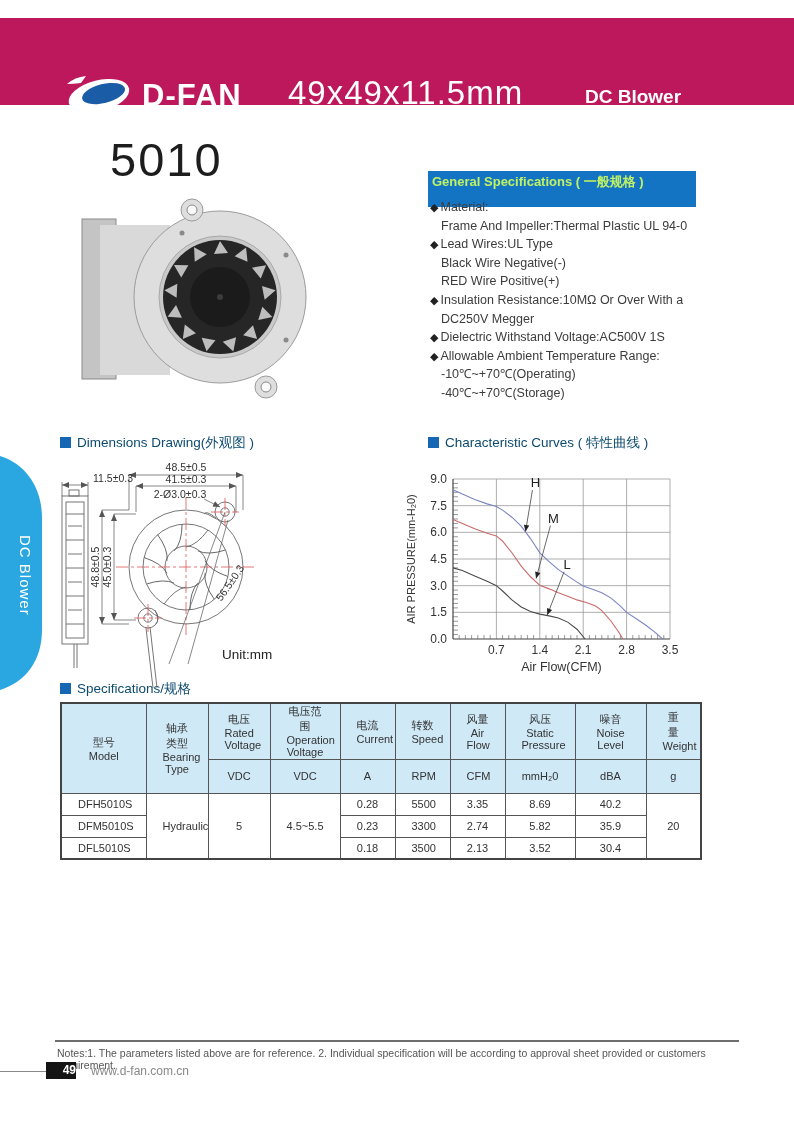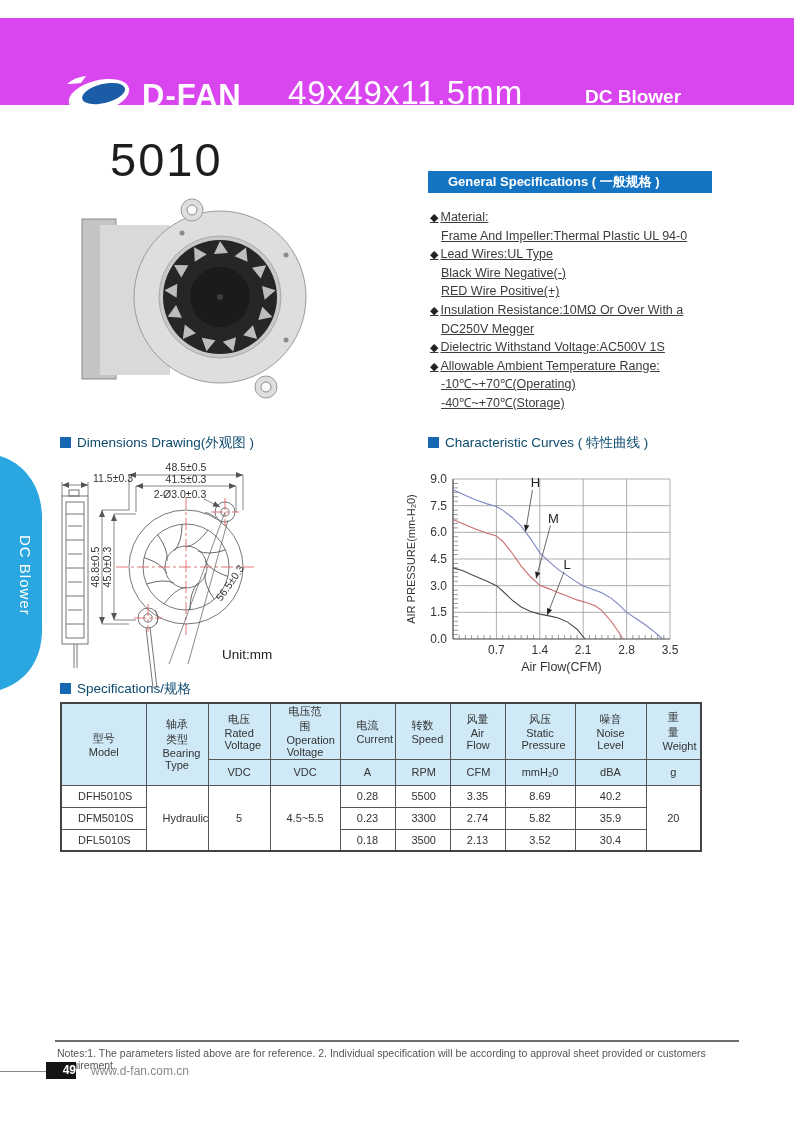--- a/index.html
+++ b/index.html
@@ -6,7 +6,7 @@
   .page{position:relative;width:794px;height:1123px;background:#fff;overflow:hidden;
         font-family:"Liberation Sans",sans-serif;color:#333;}
   
-  .hdr-bar{position:absolute;left:0;top:18px;width:794px;height:87px;background:#d946ef;}
+  .hdr-bar{position:absolute;left:0;top:18px;width:794px;height:87px;background:#be185d;}
   .brand{position:absolute;left:58px;top:53px;}
   .brand-name{position:absolute;left:142px;top:60px;font-size:31px;font-weight:bold;color:#fff;letter-spacing:1px;}
   .size-title{position:absolute;left:288px;top:56px;font-size:33px;color:#fff;letter-spacing:1px;text-align:center;}

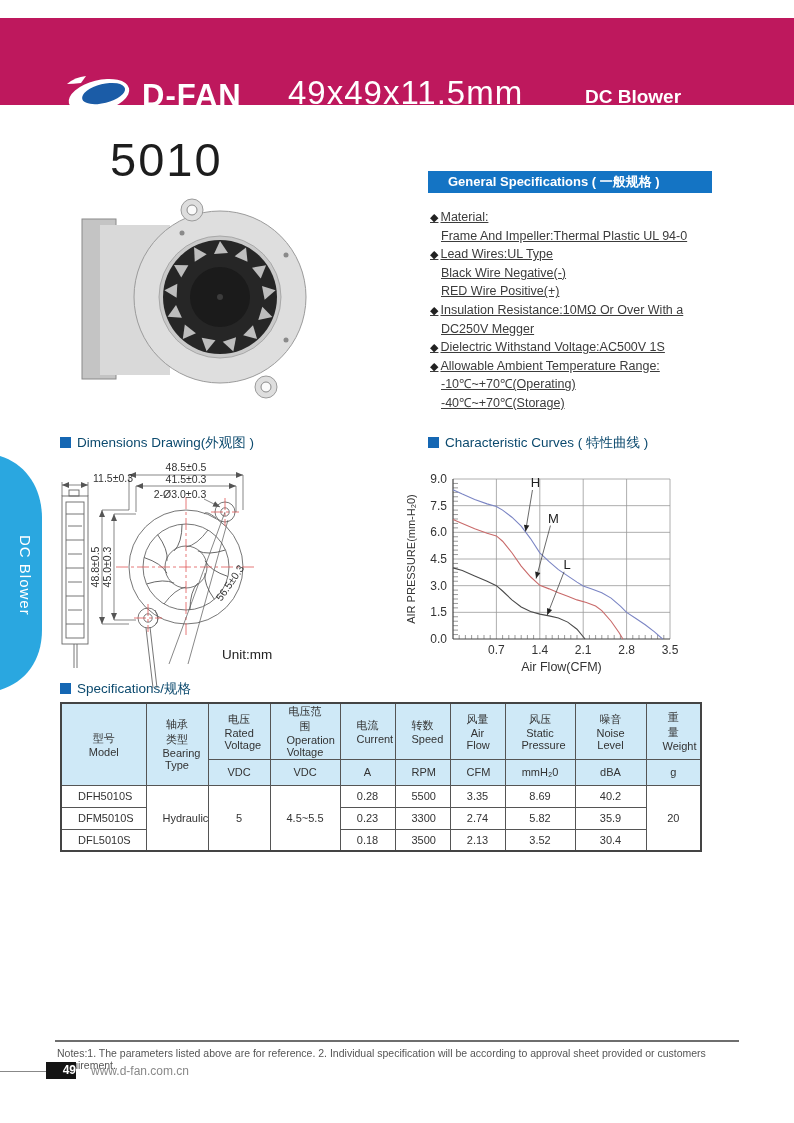--- a/index.html
+++ b/index.html
@@ -19,8 +19,8 @@
   .model-number{position:absolute;left:110px;top:132px;font-size:47px;color:#1d1d1d;letter-spacing:2px;}
   .fan-photo{position:absolute;left:70px;top:193px;}
   
-  .gs-title{position:absolute;left:428px;top:171px;width:264px;height:22px;background:#1474c4;
-        color:#ffffff;font-size:13px;font-weight:bold;line-height:22px;padding-left:20px;}
+  .gs-title{position:absolute;left:428px;top:171px;width:264px;height:36px;background:#1474c4;
+        color:#bef264;font-size:13px;font-weight:bold;line-height:22px;padding-left:4px;}
   .gs-list{position:absolute;left:430px;top:208px;width:300px;font-size:12.5px;color:#3c3c3c;text-decoration:underline;}
   .gs-line{line-height:18.6px;white-space:nowrap;}
   .gs-line.c{padding-left:11px;}

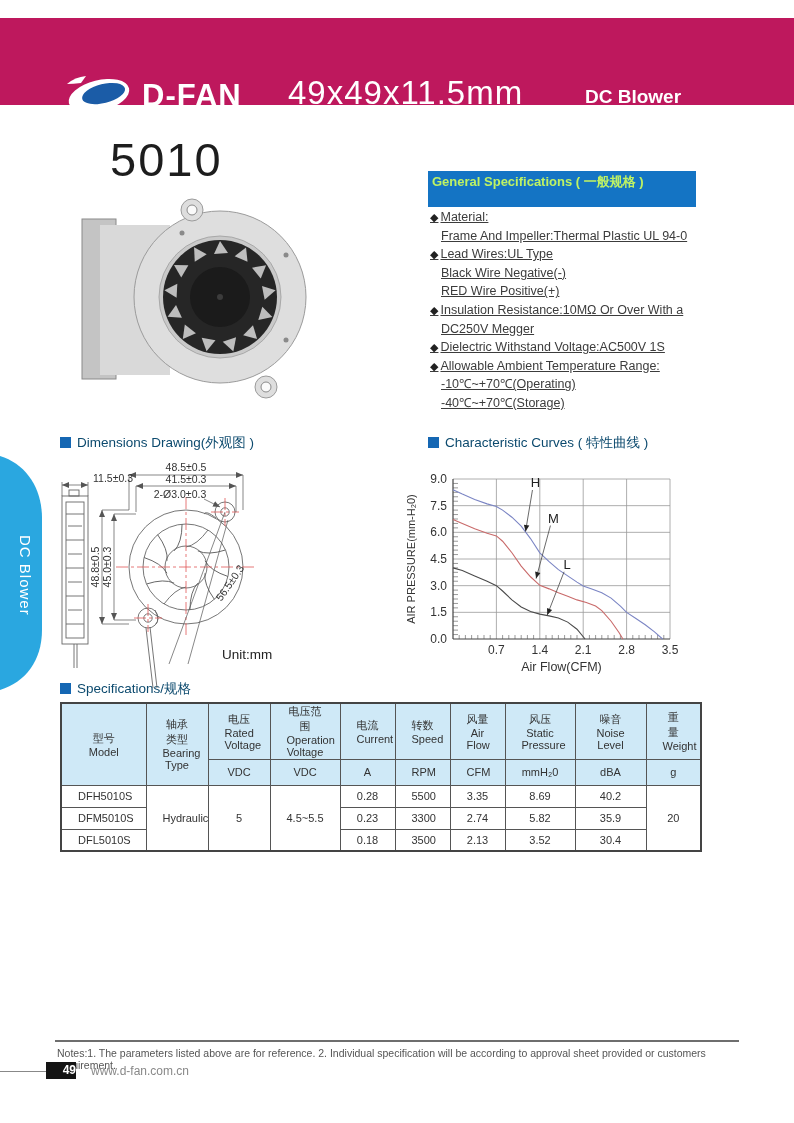--- a/index.html
+++ b/index.html
@@ -21,7 +21,7 @@
   
   .gs-title{position:absolute;left:428px;top:171px;width:264px;height:36px;background:#1474c4;
         color:#bef264;font-size:13px;font-weight:bold;line-height:22px;padding-left:4px;}
-  .gs-list{position:absolute;left:430px;top:208px;width:300px;font-size:12.5px;color:#3c3c3c;text-decoration:underline;}
+  .gs-list{position:absolute;left:430px;top:198px;width:300px;font-size:12.5px;color:#3c3c3c;}
   .gs-line{line-height:18.6px;white-space:nowrap;}
   .gs-line.c{padding-left:11px;}
   .gs-bullet{font-size:11px;margin-right:2px;color:#222;}

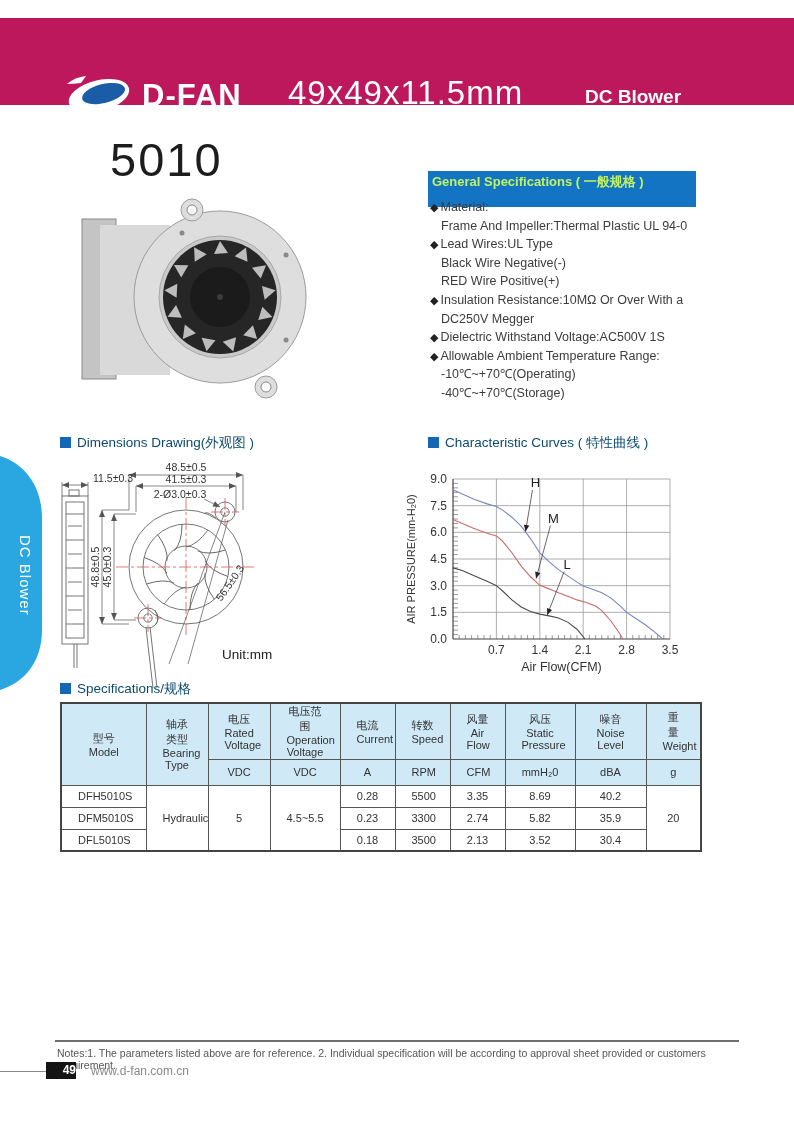--- a/index.html
+++ b/index.html
@@ -39,7 +39,7 @@
   table.spec td,table.spec th{border:1px solid #555;text-align:center;vertical-align:middle;
         font-weight:normal;white-space:pre-line;padding:0 16px;overflow:hidden;}
   table.spec{border:2px solid #444;}
-  tr.h1{height:56px;} tr.h2{height:26px;} tr.d{height:22px;}
+  tr.h1{height:56px;} tr.h2{height:34px;} tr.d{height:22px;}
   .hdrcell{background:#cfe9f7;}
   td.model-cell{text-align:center;}
   

